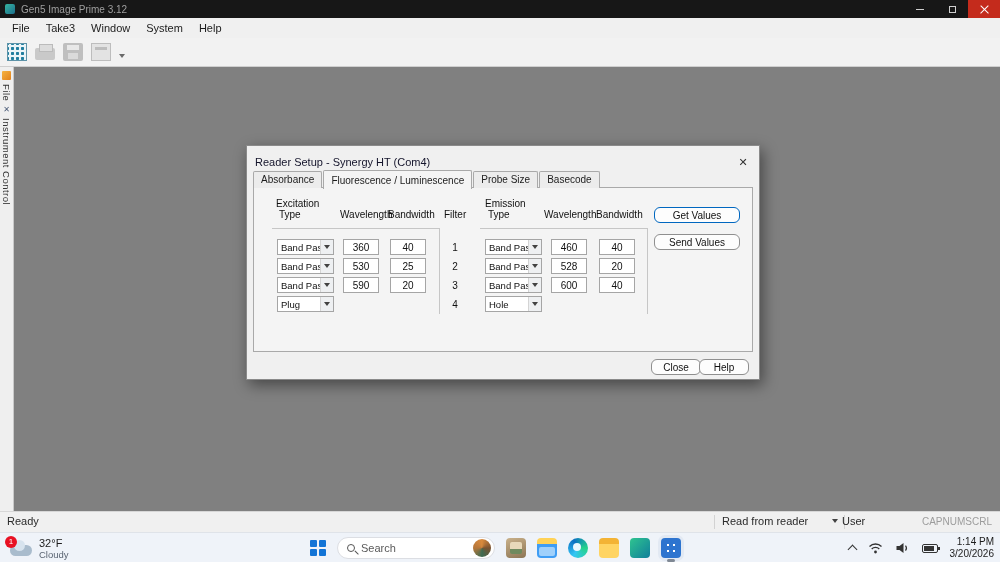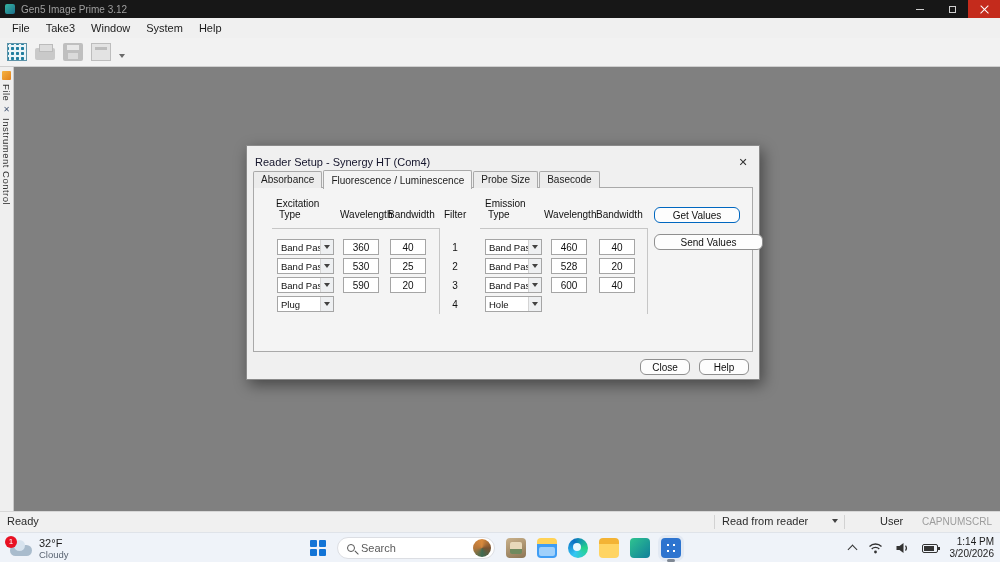--- a/index.html
+++ b/index.html
@@ -65,7 +65,7 @@
   .fnum { position:absolute; left:194px; top:3px; width:14px; text-align:center; font-size:10px; color:#111; }
   .btn { position:absolute; height:16px; background:#fdfdfd; border:1px solid #8f8f8f; border-radius:6px; font-size:10px; font-family:"Liberation Sans", sans-serif; color:#111; display:flex; align-items:center; justify-content:center; cursor:default; }
   .btn-get { left:400px; top:19px; width:86px; border:1px solid #0067c0; }
-  .btn-send { left:400px; top:46px; width:109px; }
+  .btn-send { left:400px; top:46px; width:86px; }
   .btn-close { left:393px; top:213px; width:50px; }
   .btn-help { left:452px; top:213px; width:50px; }
 

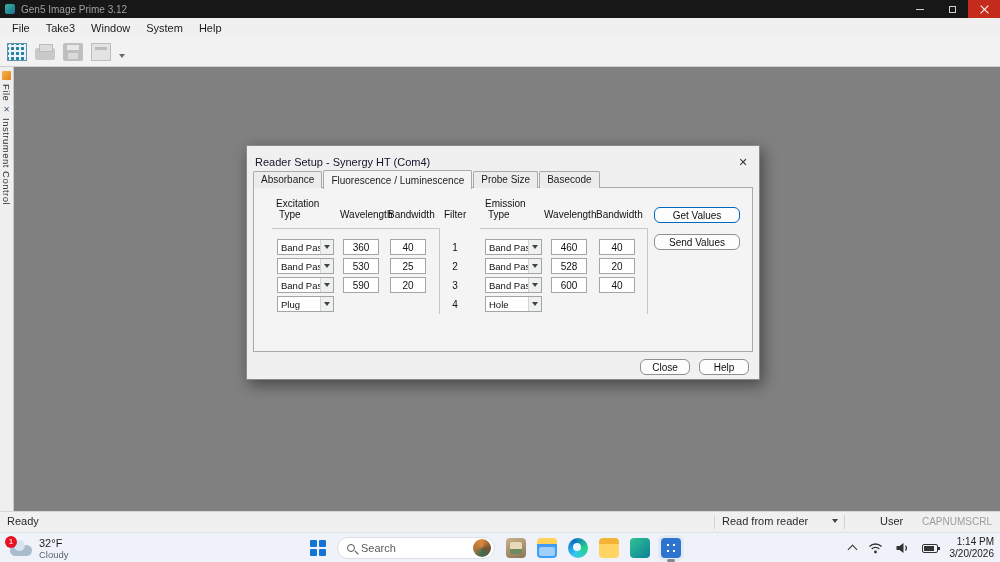--- a/index.html
+++ b/index.html
@@ -66,7 +66,7 @@
   .btn { position:absolute; height:16px; background:#fdfdfd; border:1px solid #8f8f8f; border-radius:6px; font-size:10px; font-family:"Liberation Sans", sans-serif; color:#111; display:flex; align-items:center; justify-content:center; cursor:default; }
   .btn-get { left:400px; top:19px; width:86px; border:1px solid #0067c0; }
   .btn-send { left:400px; top:46px; width:86px; }
-  .btn-close { left:393px; top:213px; width:50px; }
+  .btn-close { left:404px; top:213px; width:50px; }
   .btn-help { left:452px; top:213px; width:50px; }
 
   

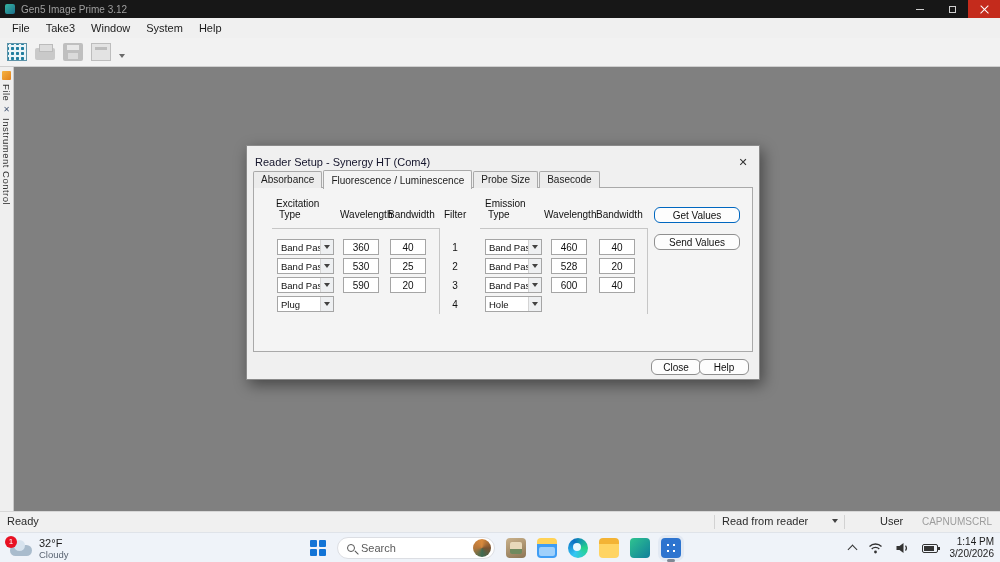--- a/index.html
+++ b/index.html
@@ -75,7 +75,7 @@
   .sb-sep { position:absolute; top:3px; width:1px; height:14px; background:#d2d2d2; }
   .sb-combo { position:absolute; left:722px; top:3px; width:118px; display:flex; align-items:center; justify-content:space-between; }
   .sb-combo .dd-arrow { margin-right:2px; }
-  .sb-user { position:absolute; left:848px; top:3px;padding-left:32px; }
+  .sb-user { position:absolute; left:810px; top:3px;padding-left:32px; }
   .sb-locks { position:absolute; right:8px; top:4px; display:flex; font-size:10px; color:#9c9c9c; }
 
   

